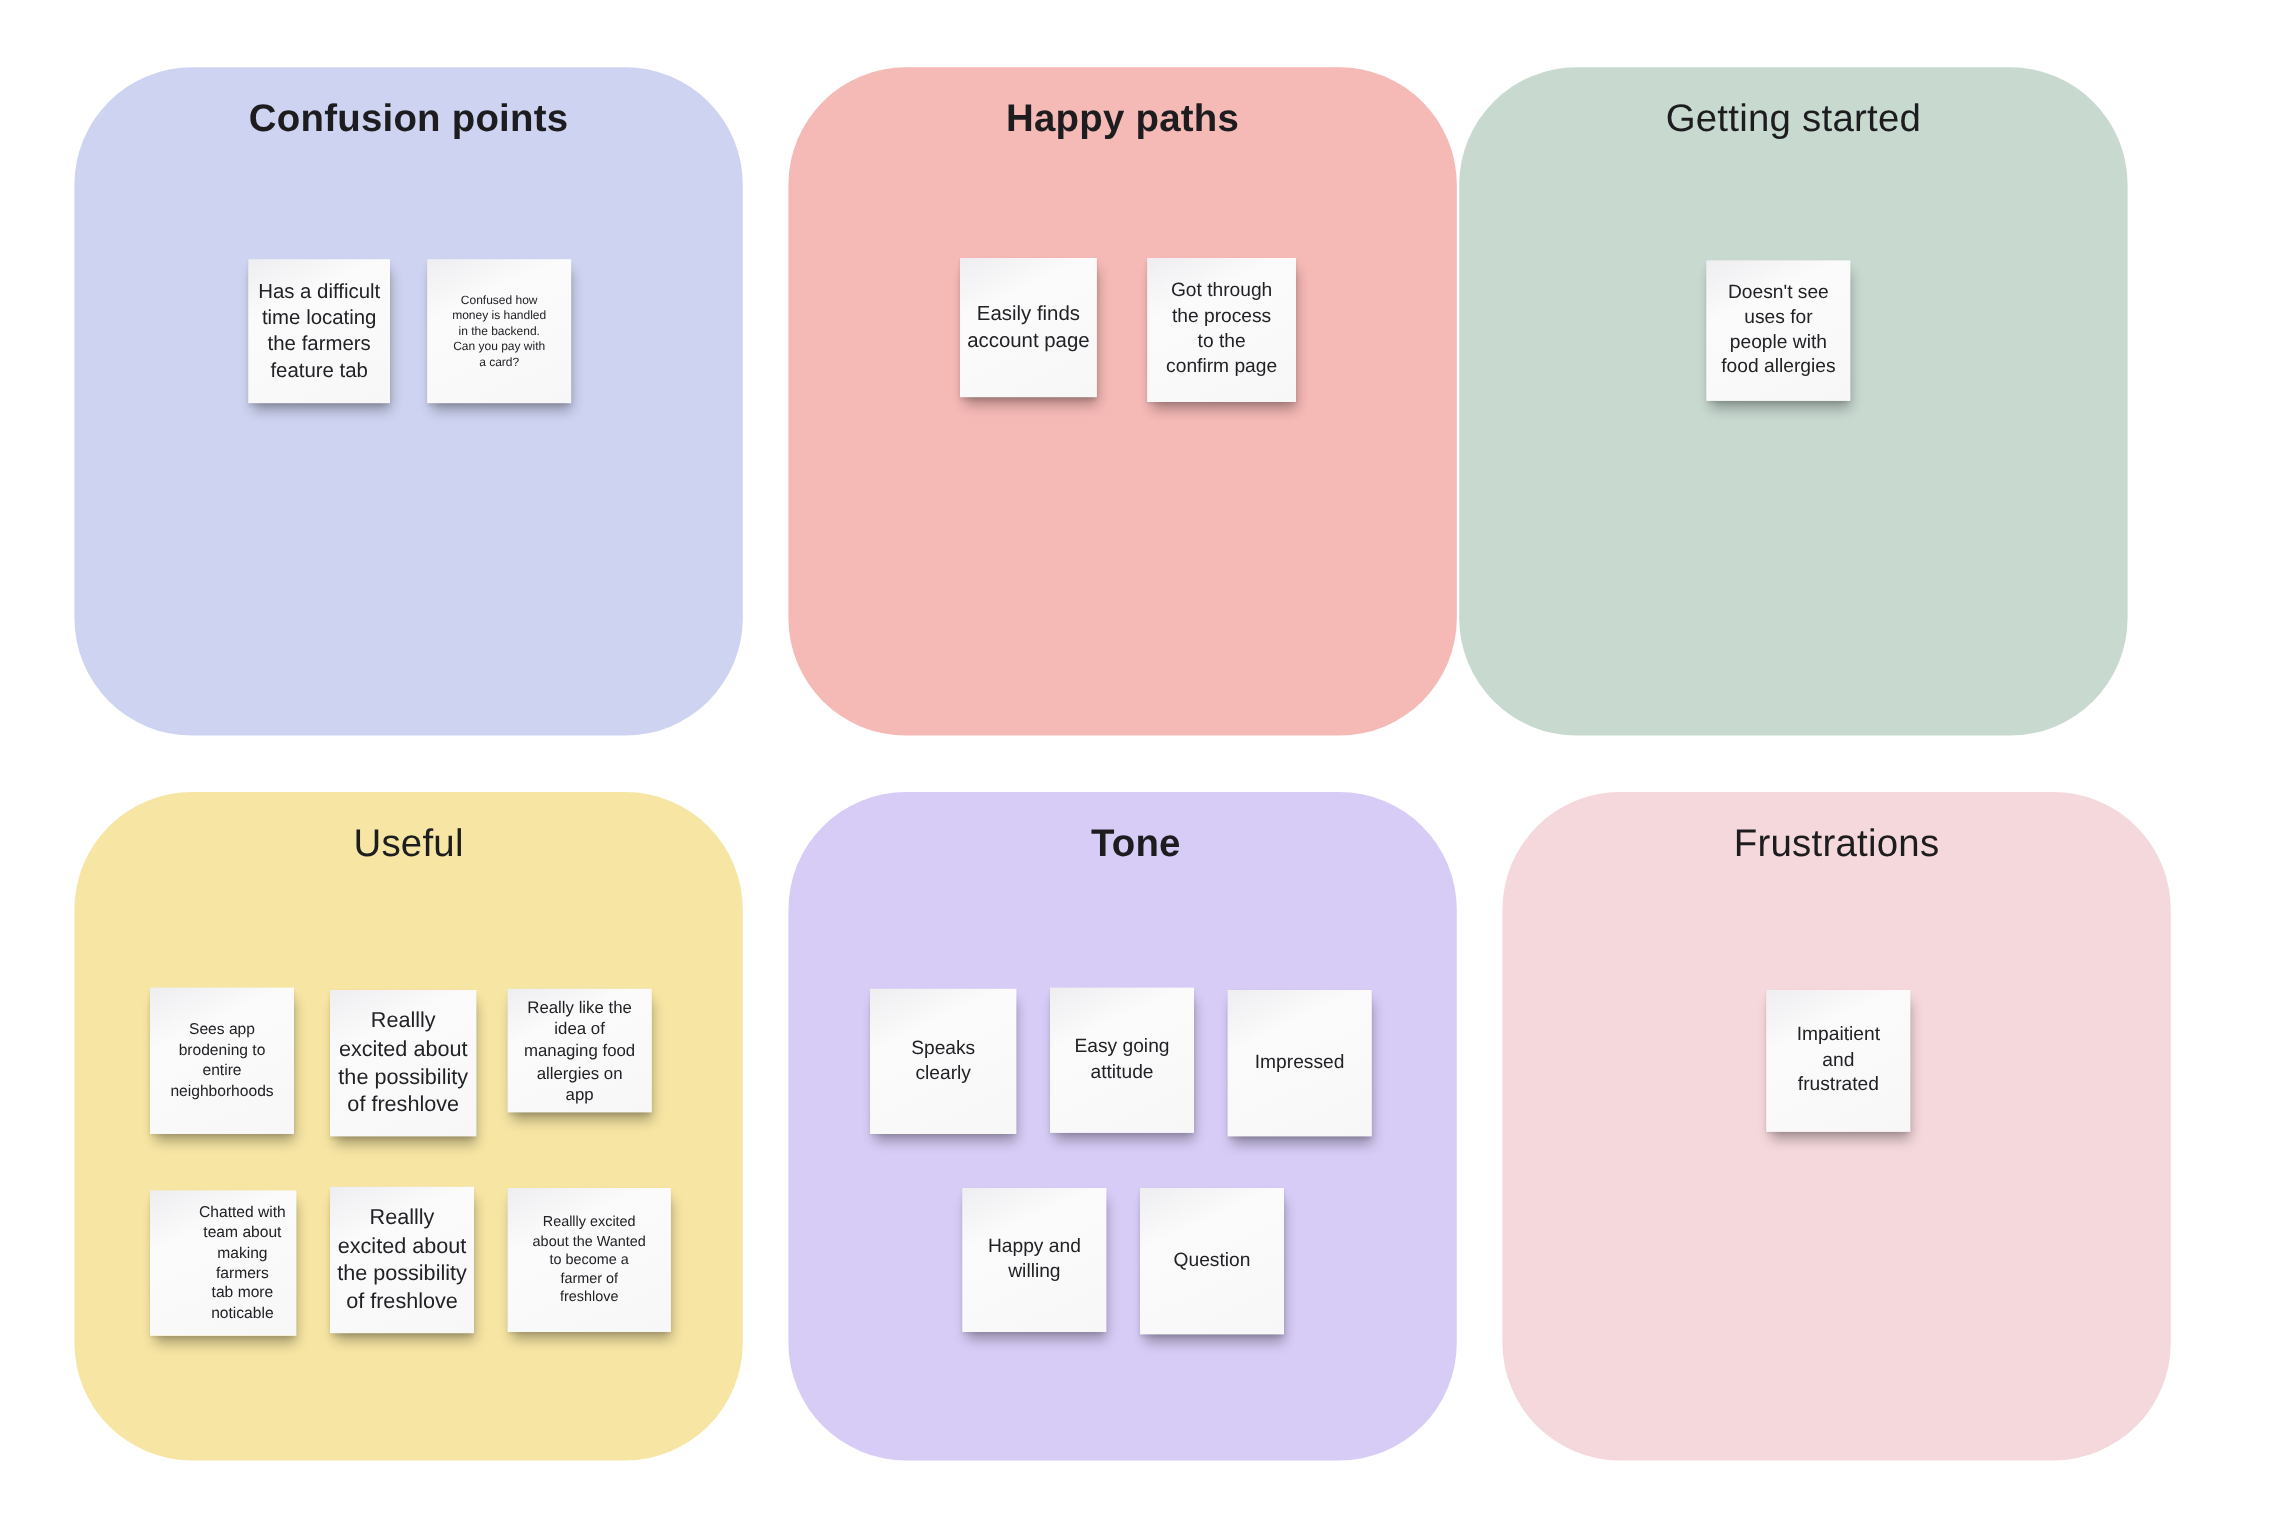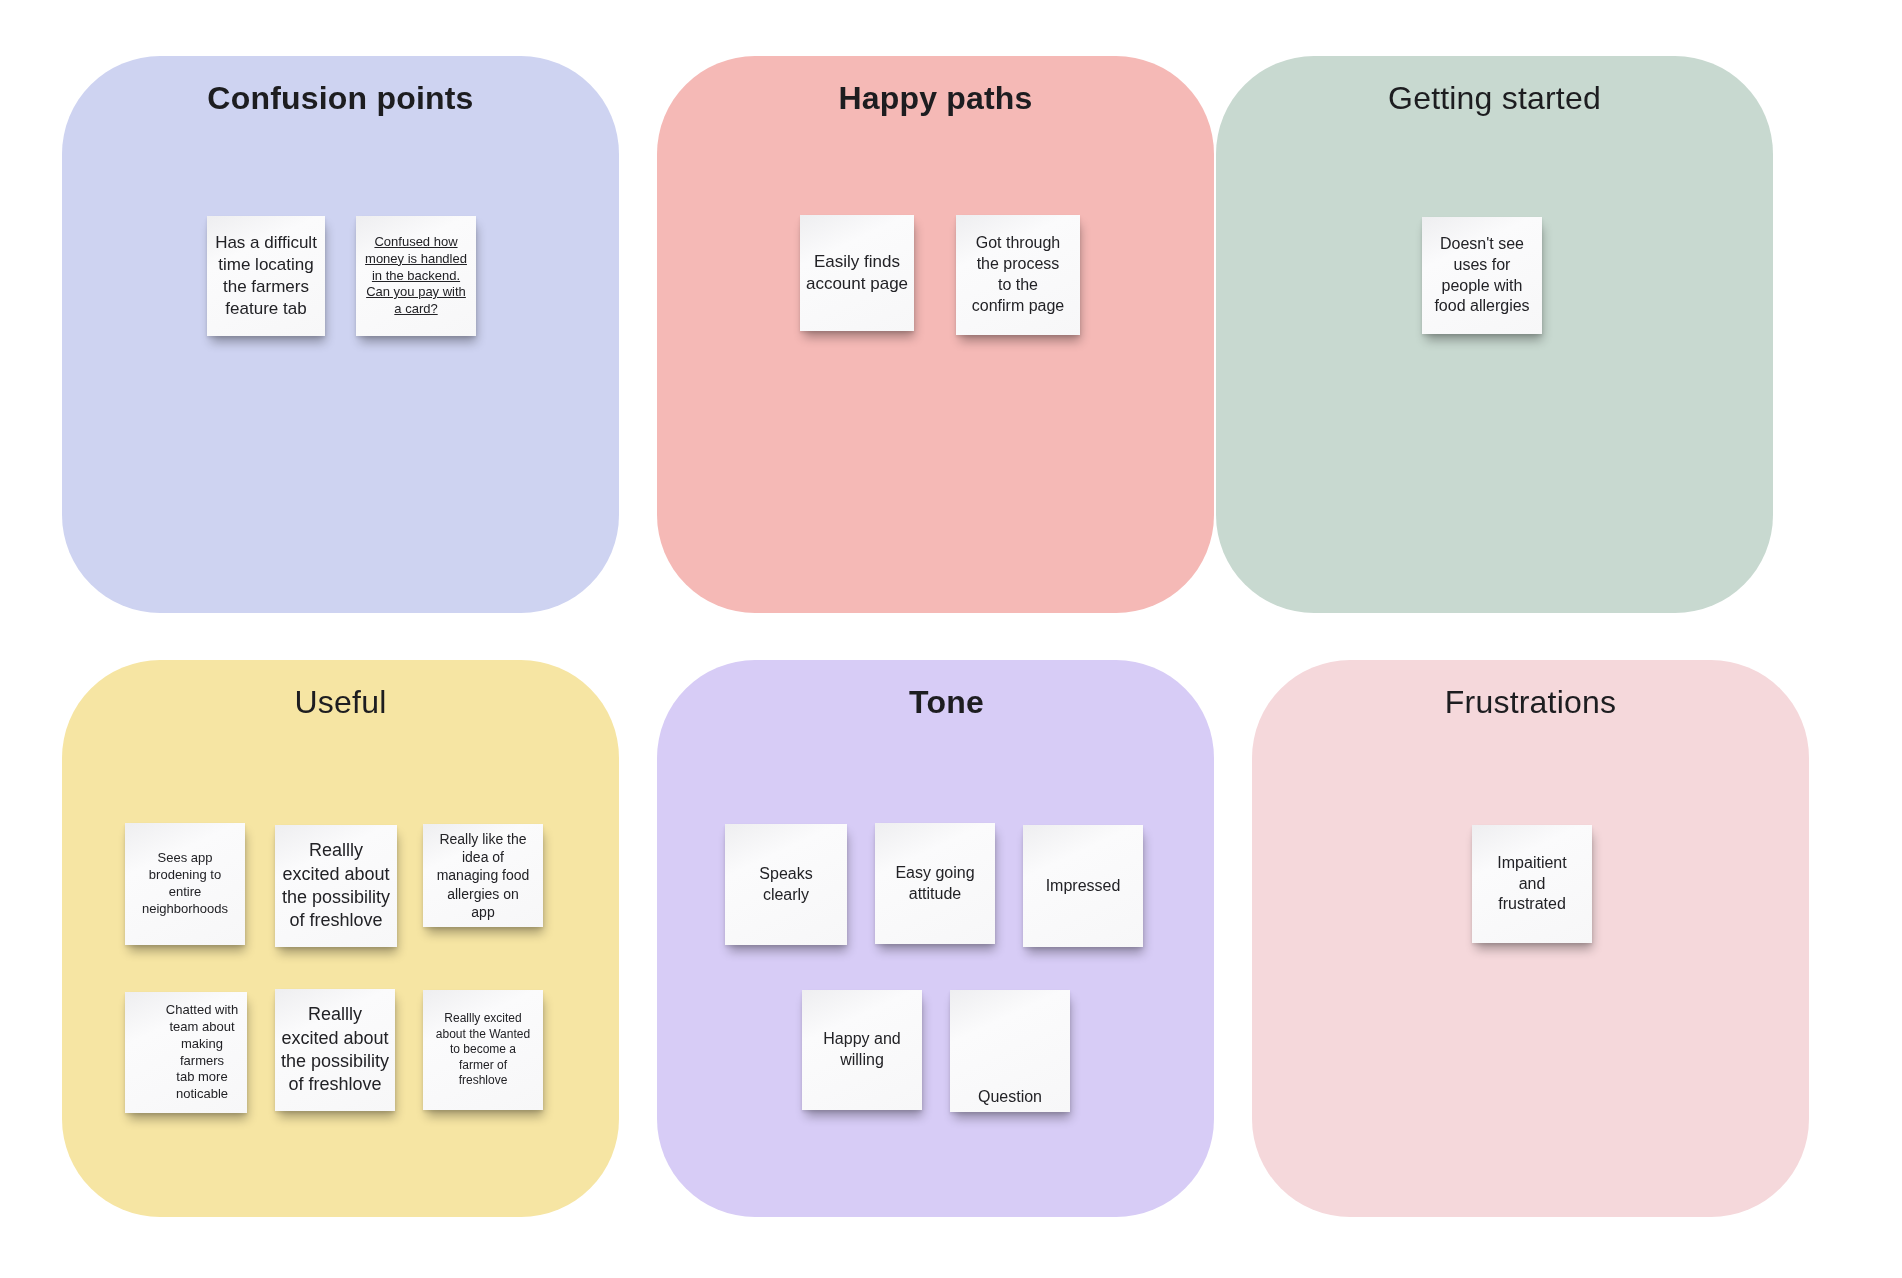--- a/index.html
+++ b/index.html
@@ -61,7 +61,7 @@
 feature tab</span>
         </div>
         <div class="note" style="left: 294px; top: 160px; width: 120px; height: 120px;">
-          <span class="note-text" style="font-size: 13px; text-decoration: underline;">Confused how
+          <span class="note-text" style="font-size: 10px;">Confused how
 money is handled
 in the backend.
 Can you pay with

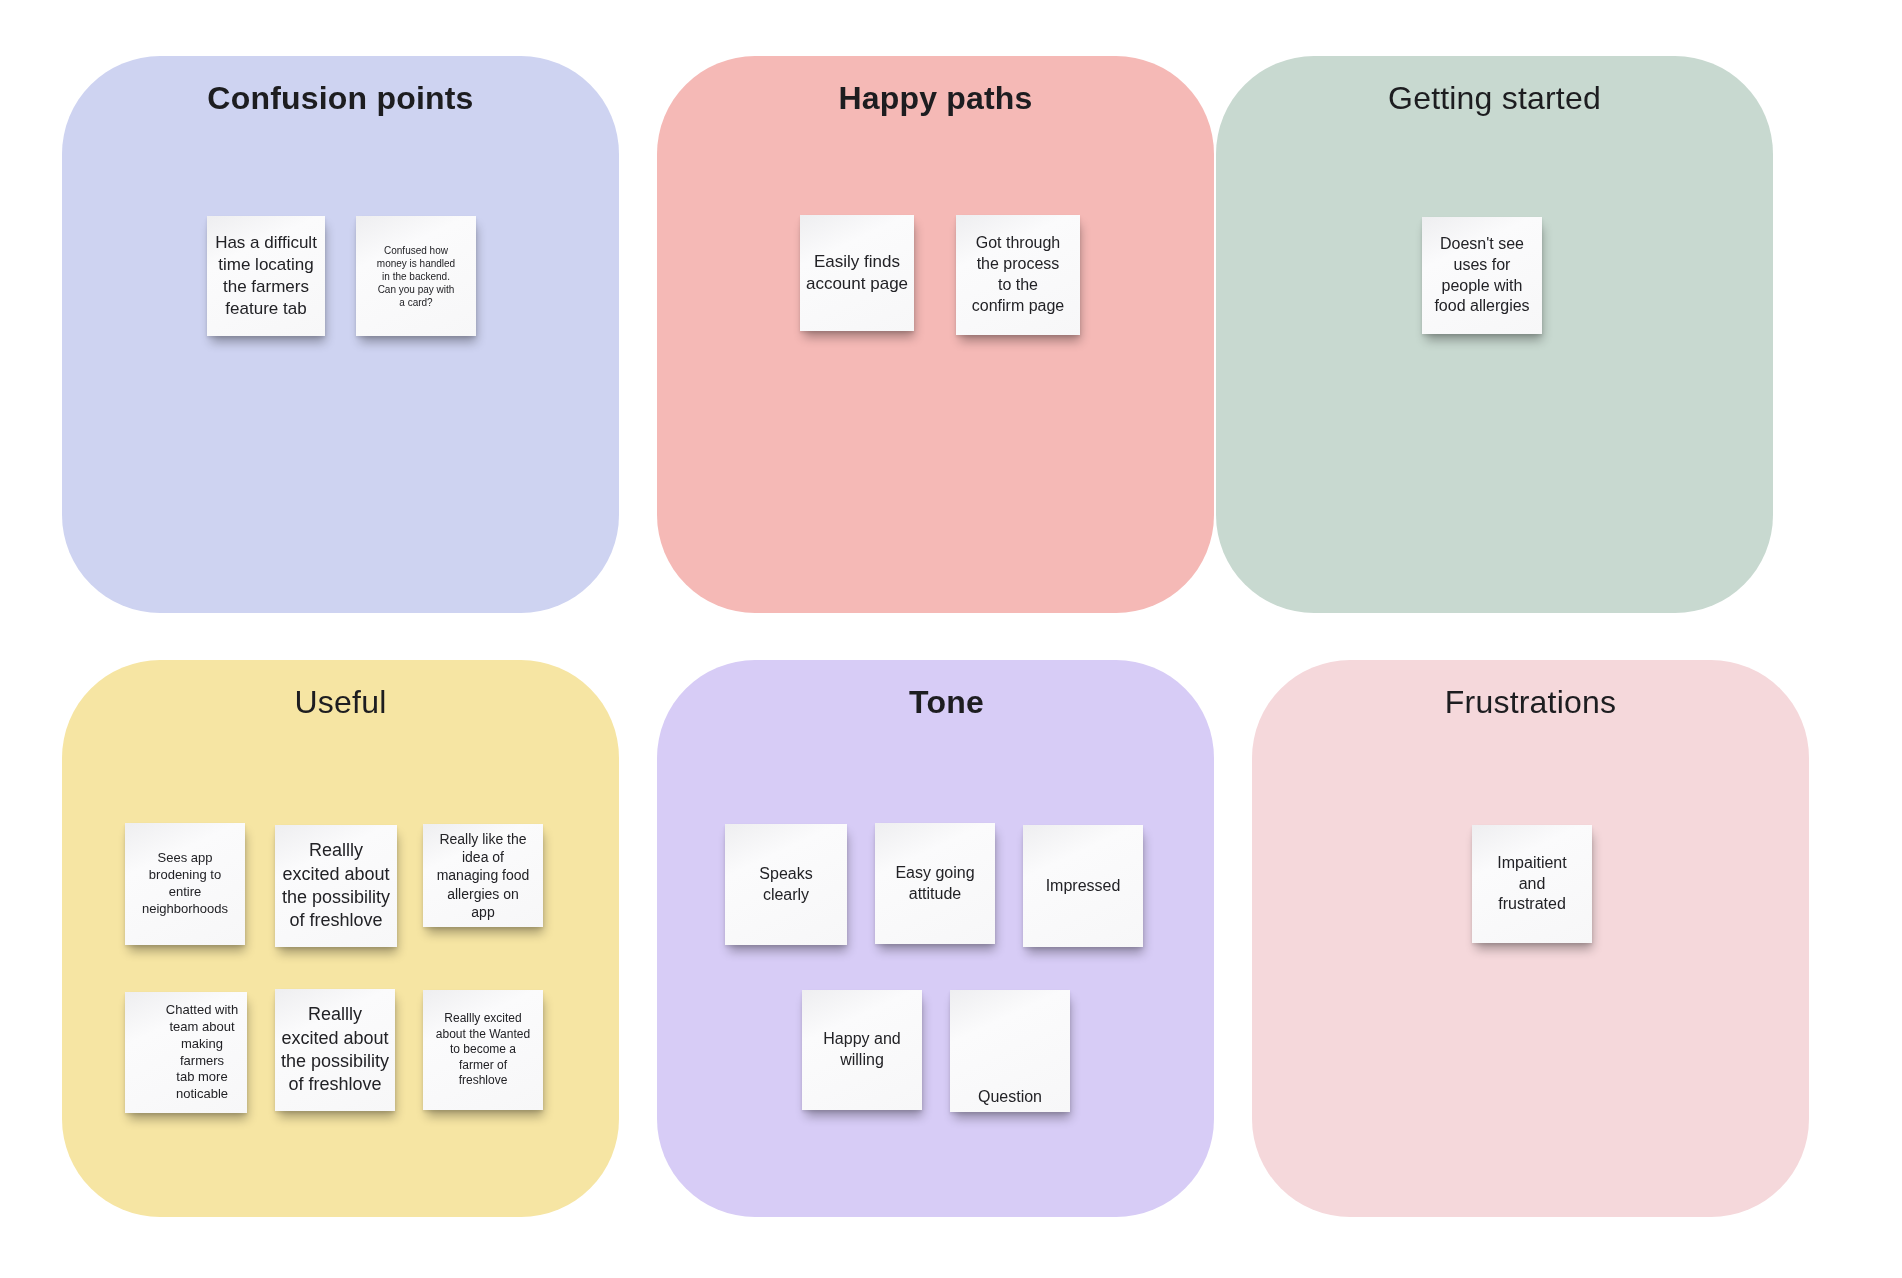--- a/index.html
+++ b/index.html
@@ -130,7 +130,7 @@
 the possibility
 of freshlove</span>
         </div>
-        <div class="note" style="left: 361px; top: 330px; width: 120px; height: 120px;">
+        <div class="note" style="left: 361px; top: 330px; width: 136px; height: 120px;">
           <span class="note-text" style="font-size: 12px;">Reallly excited
 about the Wanted
 to become a

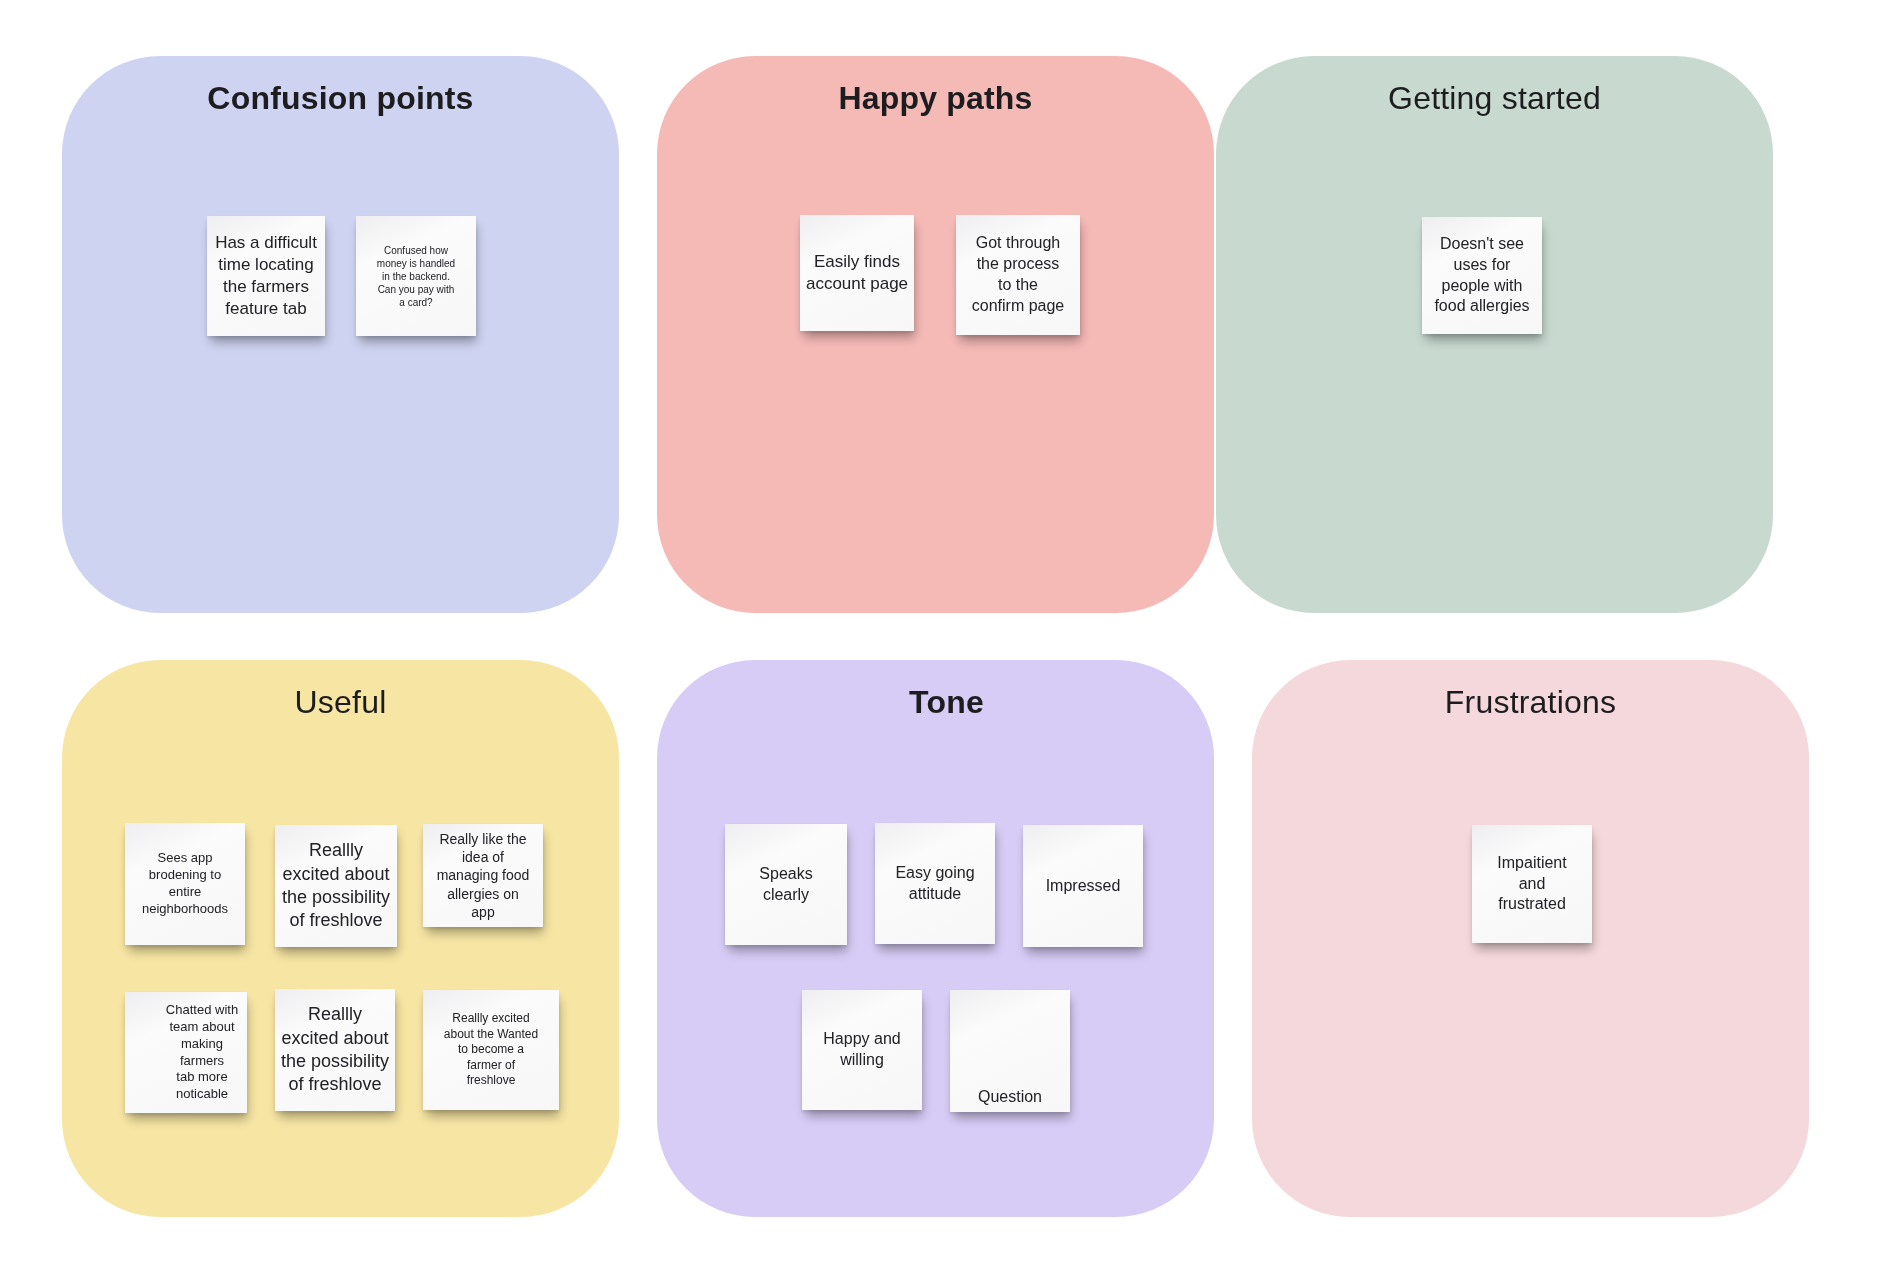--- a/index.html
+++ b/index.html
@@ -157,7 +157,7 @@
           <span class="note-text" style="font-size: 16px;">Happy and
 willing</span>
         </div>
-        <div class="note" style="left: 293px; top: 330px; width: 120px; height: 122px; align-items: flex-end;">
+        <div class="note" style="left: 293px; top: 330px; width: 120px; height: 122px;">
           <span class="note-text" style="font-size: 16px;">Question</span>
         </div>
       </div>

